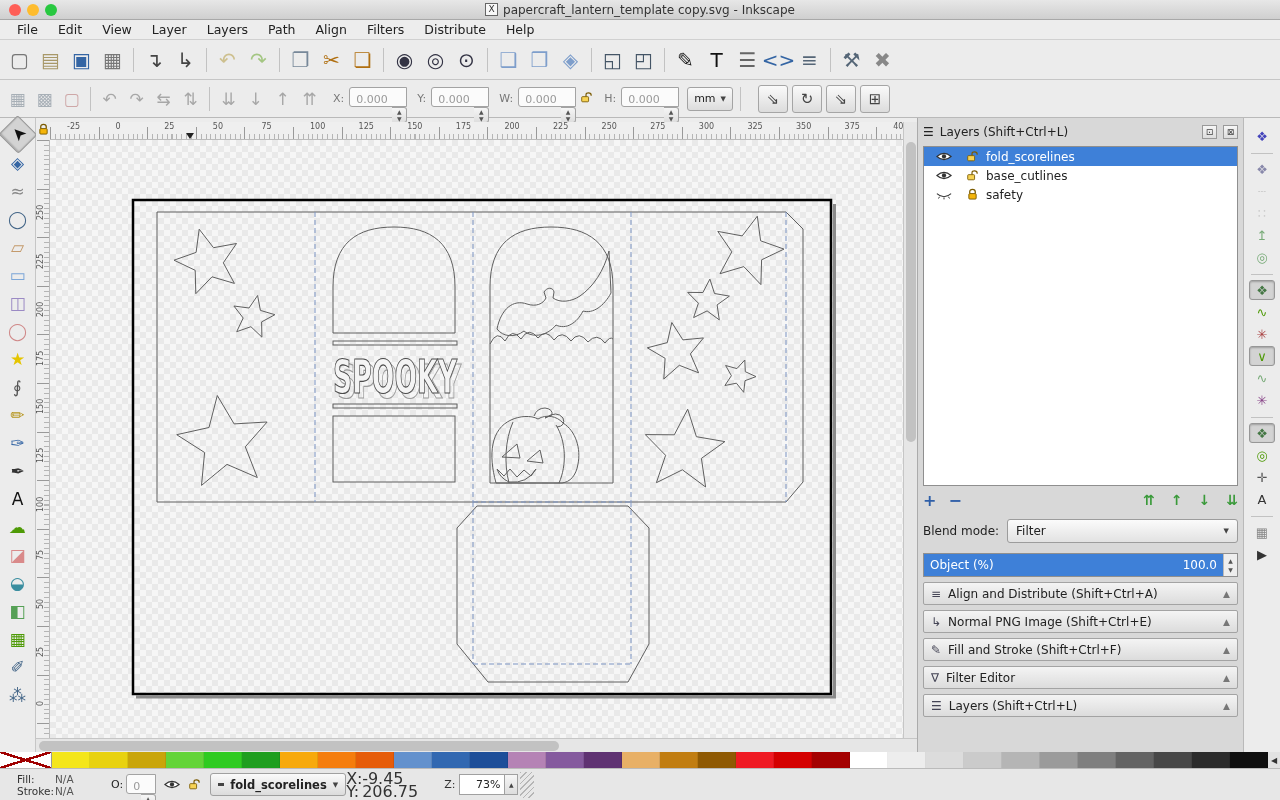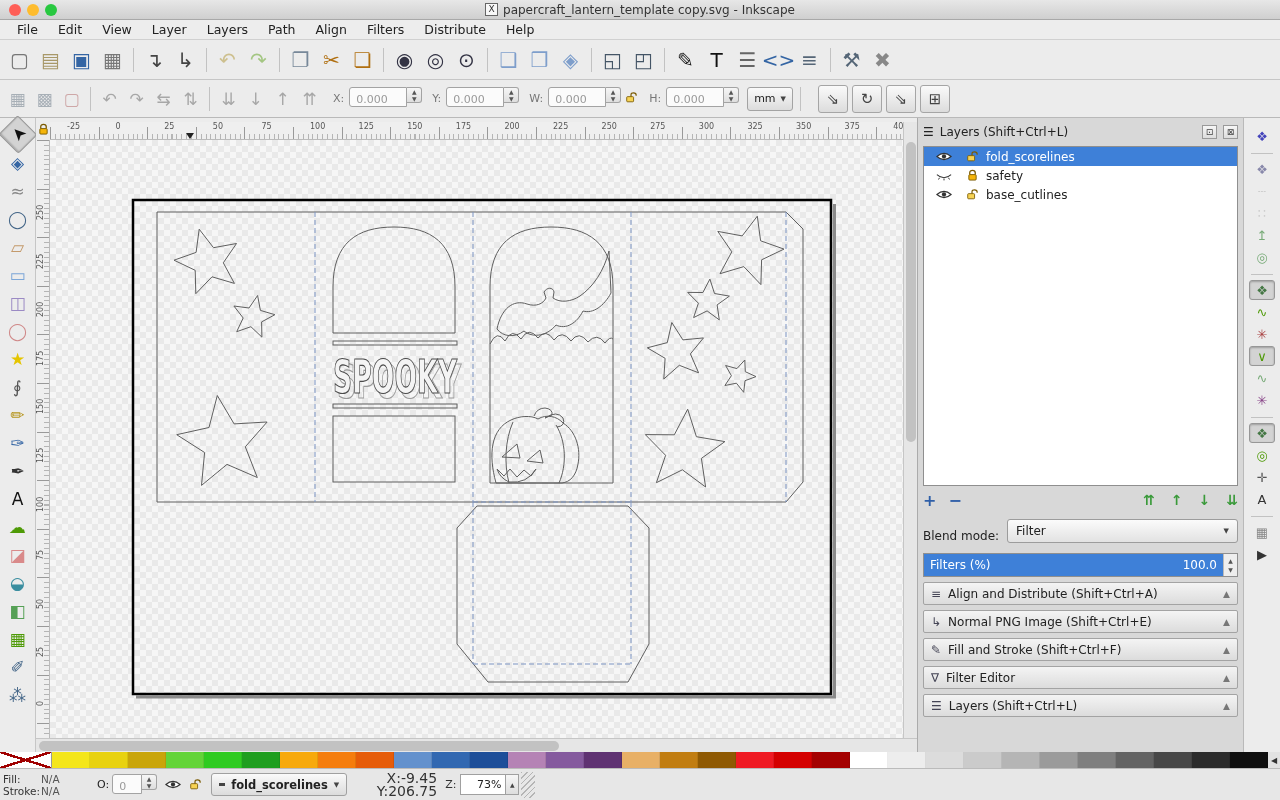--- a/index.html
+++ b/index.html
@@ -29,7 +29,7 @@
   .framed{border:1px solid #a5a5a5;background:linear-gradient(#fafafa,#dcdcdc);}
   .opts-icons{display:flex;align-items:center;}
   .fieldlab{font-size:11px;color:#777;margin:0 3px 0 8px;}
-  .spin{display:flex;align-items:flex-start;height:24px;}
+  .spin{display:flex;align-items:flex-end;height:24px;flex-direction:column;}
   .spin .val{width:58px;border:1px solid #a3a3a3;border-radius:3px 0 0 3px;background:#fbfbfb;color:#9a9a9a;font-size:11px;padding:5px 4px 0 6px;}
   .spin .arrows{width:15px;border:1px solid #a3a3a3;border-left:none;border-radius:0 3px 3px 0;background:linear-gradient(#f6f6f6,#dedede);display:flex;flex-direction:column;align-items:center;justify-content:space-evenly;font-size:6px;color:#555;}
   .unitdd{height:24px;border:1px solid #a3a3a3;border-radius:3px;background:linear-gradient(#fafafa,#dcdcdc);display:flex;align-items:center;padding:0 6px;gap:5px;font-size:11px;margin-left:6px;}

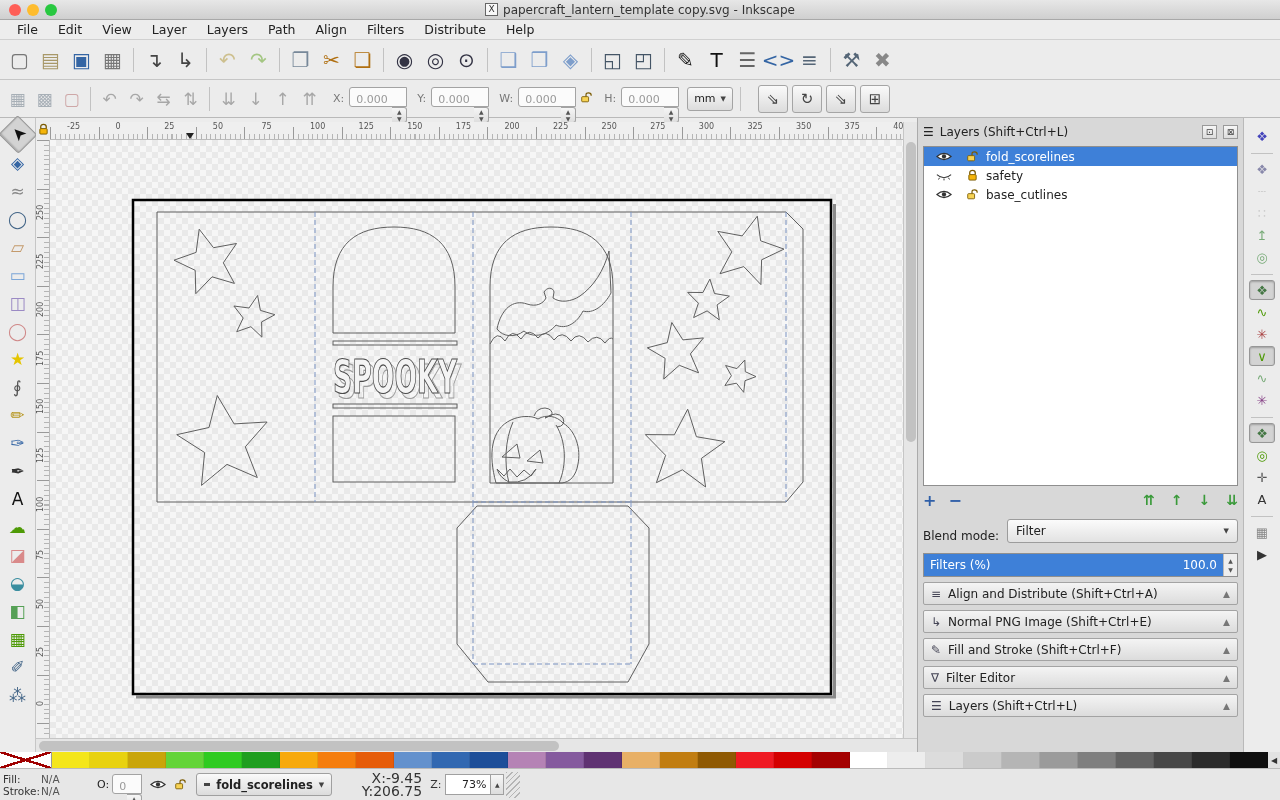--- a/index.html
+++ b/index.html
@@ -394,6 +394,21 @@
         <div class="lrow">
           <span class="cicon">
             <svg viewBox="0 0 18 12" width="16" height="11">
+              <path d="M1,6 Q9,-1 17,6 Q9,13 1,6 Z" fill="#fff" stroke="#333" stroke-width="1.2"></path>
+              <circle cx="9" cy="6" r="2.4" fill="#333"></circle>
+            </svg>
+          </span>
+          <span class="cicon">
+            <svg viewBox="0 0 14 14" width="12" height="13">
+              <path d="M7,6 V4 Q7,1.5 10,1.5 Q13,1.5 13,4 V5" fill="none" stroke="#7a5a00" stroke-width="1.4"></path>
+              <rect x="2" y="6" width="8" height="6" rx="1" fill="#f7d354" stroke="#7a5a00"></rect>
+            </svg>
+          </span>
+          <span>base_cutlines</span>
+        </div>
+        <div class="lrow">
+          <span class="cicon">
+            <svg viewBox="0 0 18 12" width="16" height="11">
               <path d="M1,5 Q9,12 17,5" fill="none" stroke="#333" stroke-width="1.2"></path>
               <path d="M4,8.5 L2.8,10.5 M9,9.5 L9,11.5 M14,8.5 L15.2,10.5" stroke="#333" stroke-width="1.1"></path>
             </svg>
@@ -405,21 +420,6 @@
             </svg>
           </span>
           <span>safety</span>
-        </div>
-        <div class="lrow">
-          <span class="cicon">
-            <svg viewBox="0 0 18 12" width="16" height="11">
-              <path d="M1,6 Q9,-1 17,6 Q9,13 1,6 Z" fill="#fff" stroke="#333" stroke-width="1.2"></path>
-              <circle cx="9" cy="6" r="2.4" fill="#333"></circle>
-            </svg>
-          </span>
-          <span class="cicon">
-            <svg viewBox="0 0 14 14" width="12" height="13">
-              <path d="M7,6 V4 Q7,1.5 10,1.5 Q13,1.5 13,4 V5" fill="none" stroke="#7a5a00" stroke-width="1.4"></path>
-              <rect x="2" y="6" width="8" height="6" rx="1" fill="#f7d354" stroke="#7a5a00"></rect>
-            </svg>
-          </span>
-          <span>base_cutlines</span>
         </div>
       </div>
     <div class="lbtns">

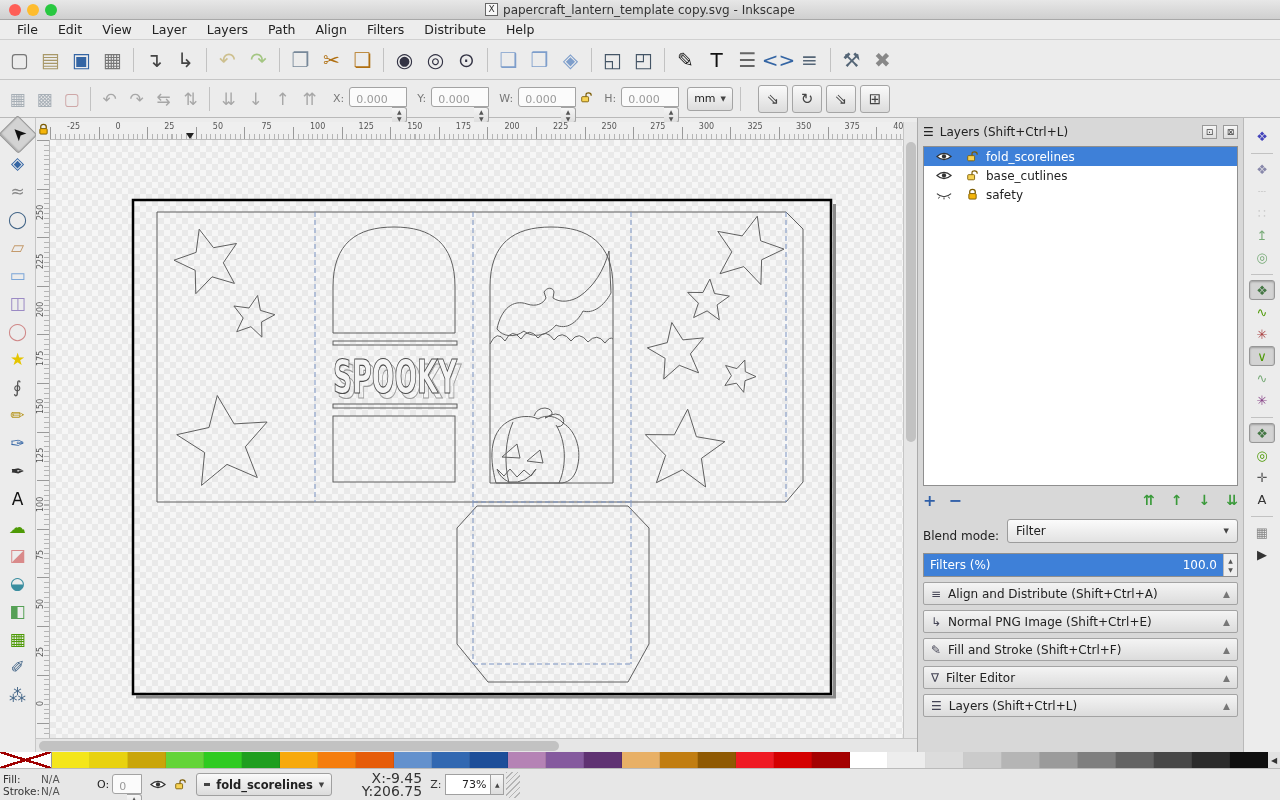--- a/index.html
+++ b/index.html
@@ -74,7 +74,7 @@
   .lbtn{font-weight:bold;cursor:default;}
   .lbtn.add,.lbtn.rem{color:#2f5fa8;font-size:16px;}
   .lbtn.green{color:#3a9a3a;font-size:14px;margin-left:4px;}
-  .blendrow{display:flex;align-items:flex-end;margin-top:10px;gap:8px;}
+  .blendrow{display:flex;align-items:center;margin-top:10px;gap:8px;}
   .dd{flex:1;height:24px;border:1px solid #9c9c9c;border-radius:3px;background:linear-gradient(#fbfbfb,#e2e2e2);display:flex;align-items:center;padding:0 8px;font-size:12px;}
   .dd .sp{flex:1;}
   .oprow{display:flex;margin-top:10px;height:24px;border:1px solid #8f8f8f;background:#fff;}

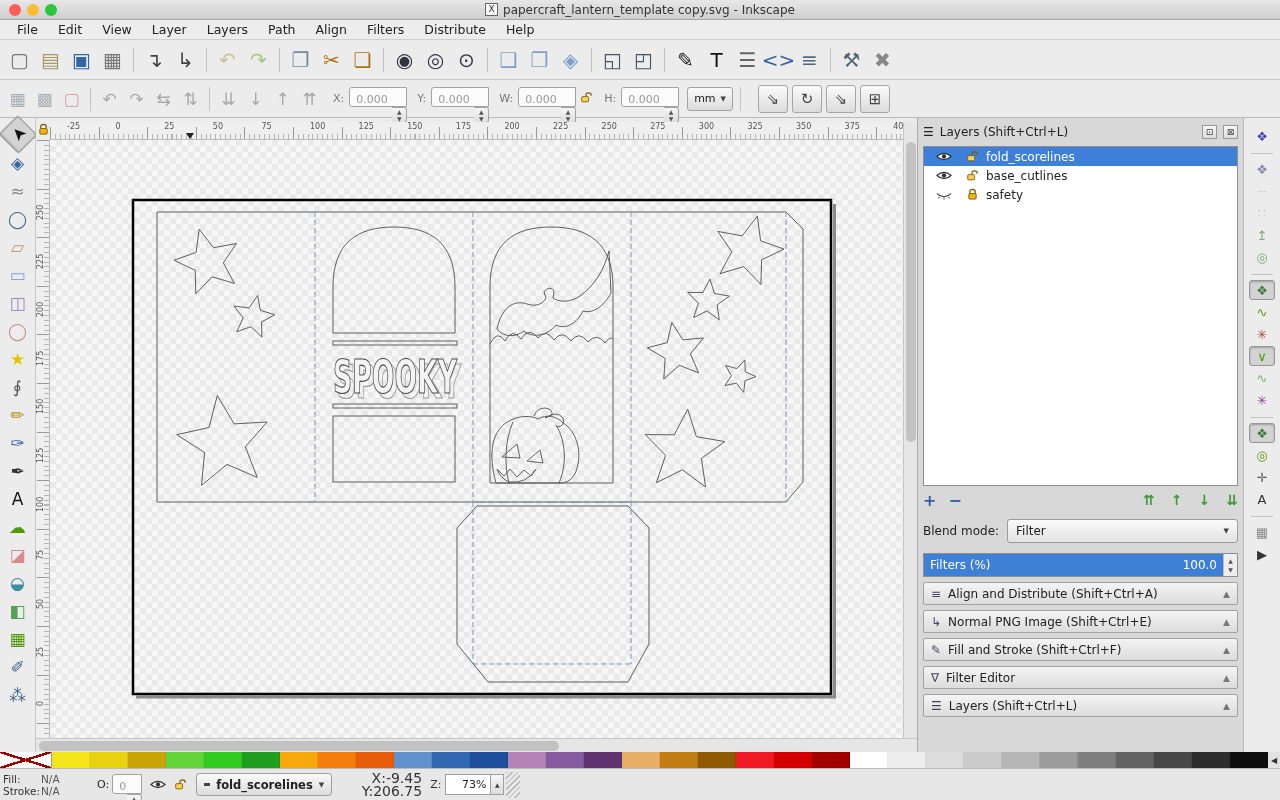--- a/index.html
+++ b/index.html
@@ -441,7 +441,7 @@
     </div>
     <div class="oprow">
       <div class="opbar">
-        <span>Filters (%)</span>
+        <span>Object (%)</span>
         <span class="sp"></span>
         <span>100.0</span>
       </div>

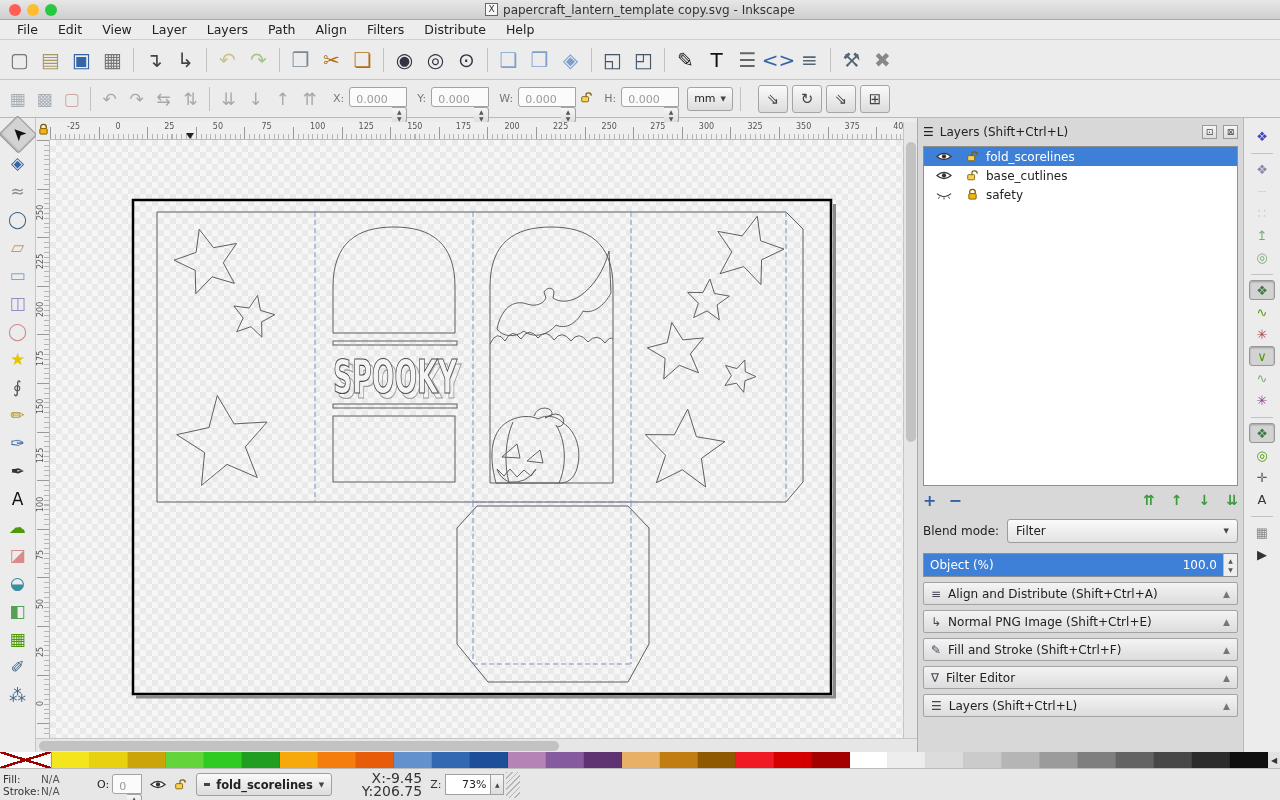--- a/index.html
+++ b/index.html
@@ -100,7 +100,7 @@
 
   
   .statusbar{position:absolute;left:0;top:768px;width:1280px;height:32px;background:#e7e7e7;border-top:1px solid #bbb;display:flex;align-items:center;font-size:11px;}
-  .fs-block{display:grid;grid-template-columns:38px 50px;line-height:12px;font-size:10.5px;padding-left:3px;color:#333;}
+  .fs-block{display:grid;grid-template-columns:38px 50px;line-height:12px;font-size:10.5px;padding-left:17px;color:#333;}
   .fs-block .v{color:#555;}
   .ostat{display:flex;align-items:center;margin-left:6px;gap:3px;}
   .ostat .spin{height:22px;}

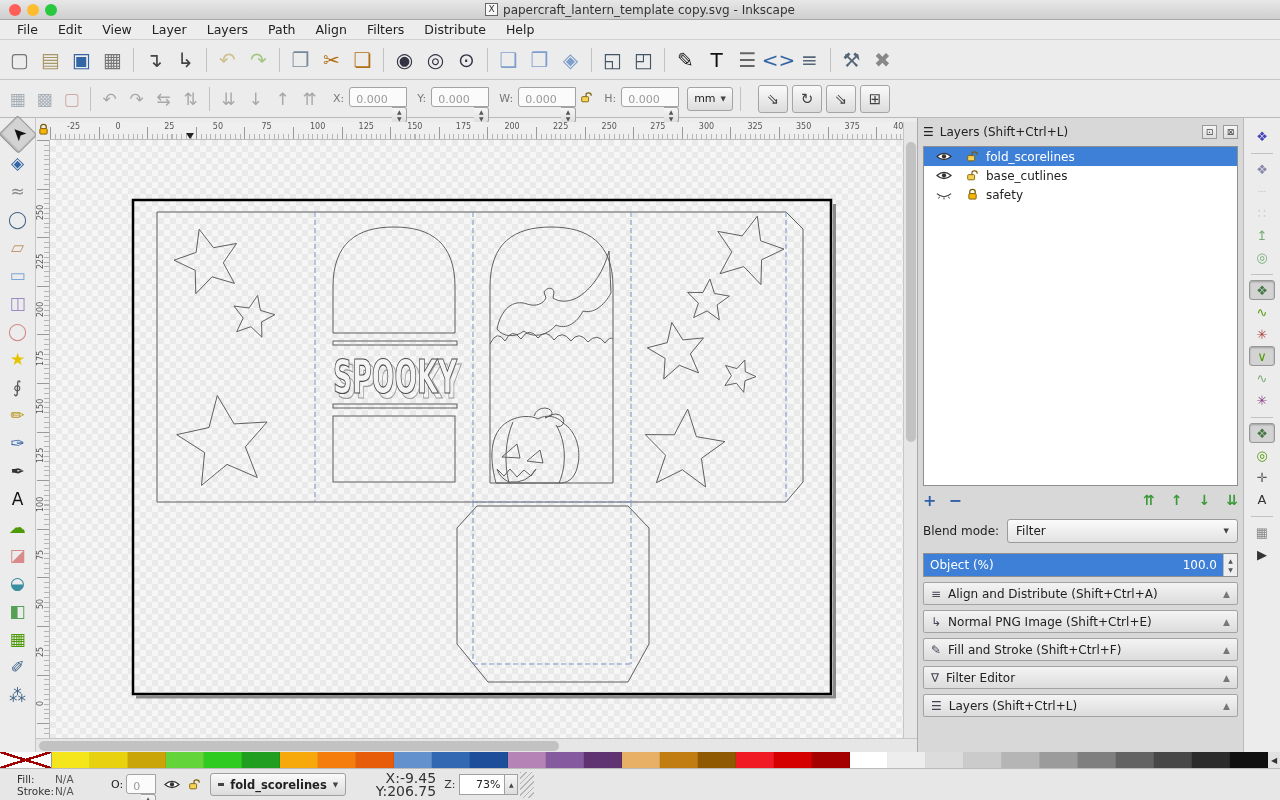--- a/index.html
+++ b/index.html
@@ -109,7 +109,7 @@
   .layer-dd{margin-left:10px;height:23px;border:1px solid #a0a0a0;border-radius:3px;background:linear-gradient(#fafafa,#dcdcdc);display:flex;align-items:center;gap:6px;padding:0 7px;font-size:11.5px;font-weight:bold;color:#222;}
   .layer-dot{width:6px;height:3px;background:#444;display:inline-block;}
   .status-msg{flex:1;margin-left:10px;font-size:11.5px;color:#222;white-space:nowrap;overflow:hidden;text-overflow:ellipsis;}
-  .xy-block{width:90px;line-height:13px;font-size:14px;color:#333;text-align:right;}
+  .xy-block{width:90px;line-height:13px;font-size:16px;color:#333;text-align:left;}
   .xy-block b{display:inline-block;width:16px;font-weight:normal;}
   .zlab{margin:0 4px 0 8px;color:#333;}
   .zoombox{width:46px;height:21px;border:1px solid #a0a0a0;background:#fff;display:flex;align-items:center;justify-content:flex-end;padding-right:4px;font-size:11px;color:#222;}

